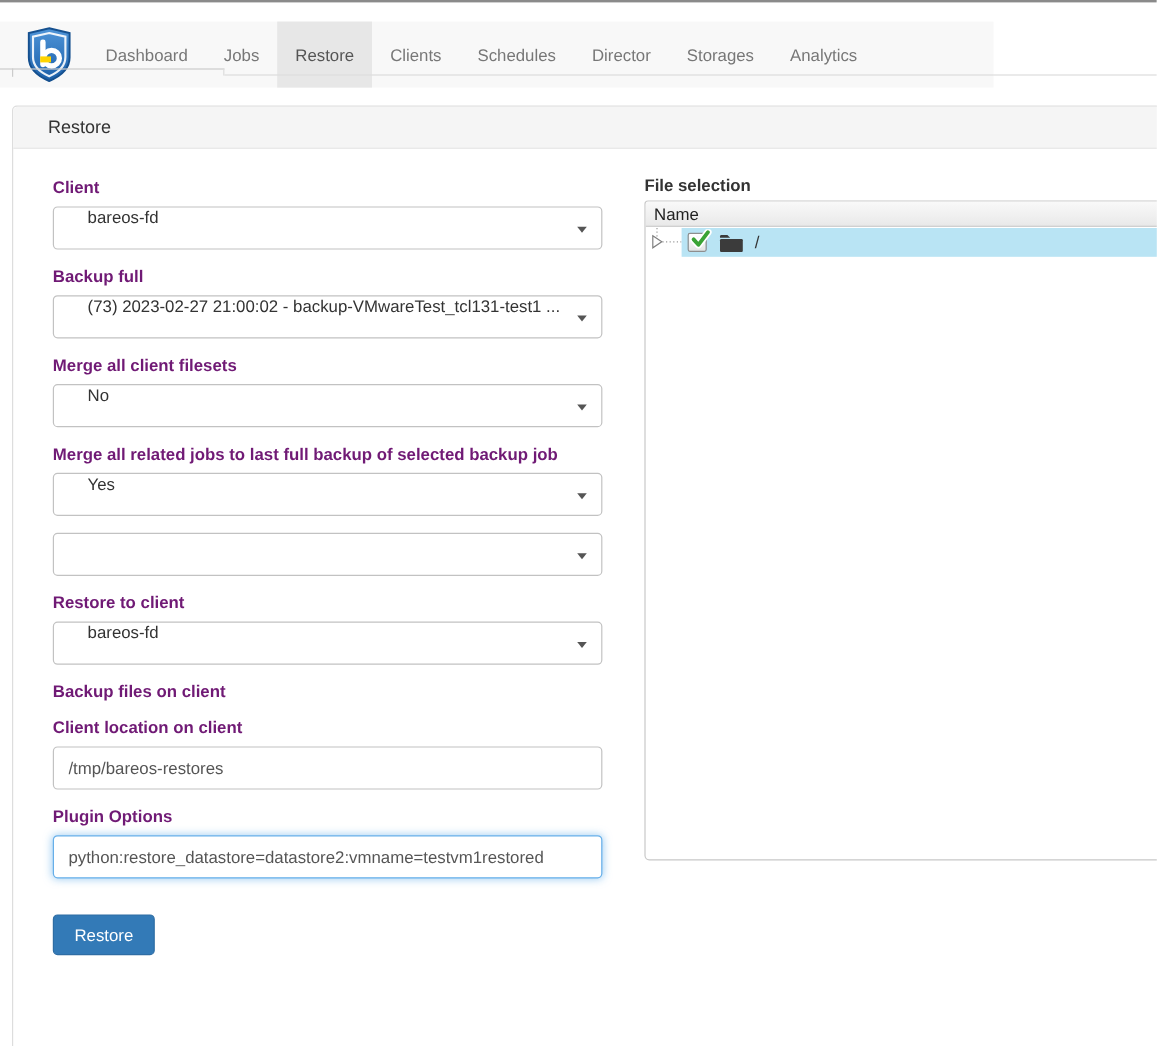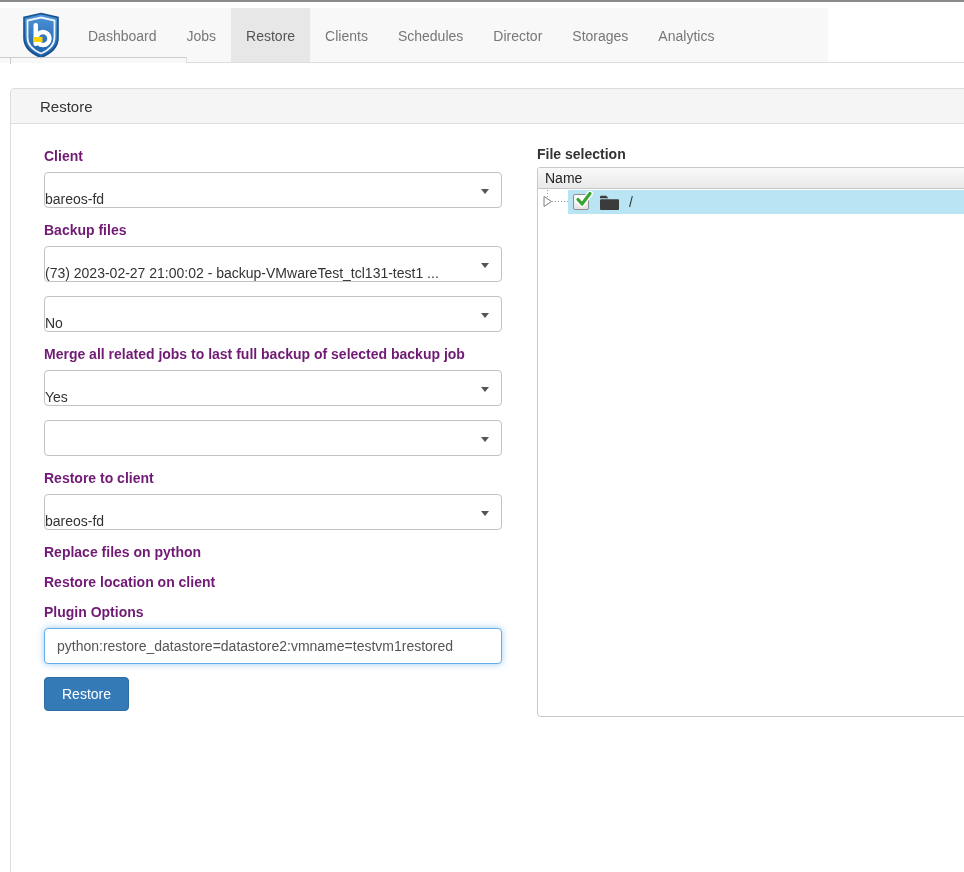--- a/index.html
+++ b/index.html
@@ -12,7 +12,7 @@
   .topstrip { position:absolute; top:0; left:0; width:964px; height:2px; background:#8a8a8a; }
 
   
-  .navbar { position:absolute; top:8px; left:0; width:828px; height:55px; background:#f8f8f8; display:flex; align-items:center; }
+  .navbar { position:absolute; top:18px; left:0; width:828px; height:55px; background:#f8f8f8; display:flex; align-items:center; }
   .brand { margin-left:21px; width:40px; height:47px; flex:0 0 auto; }
   .nav-list { display:flex; height:55px; margin-left:12px; list-style:none; }
   .nav-item { display:flex; align-items:center; padding:0 15px; font-size:14px; color:#777; text-decoration:none; cursor:pointer; }

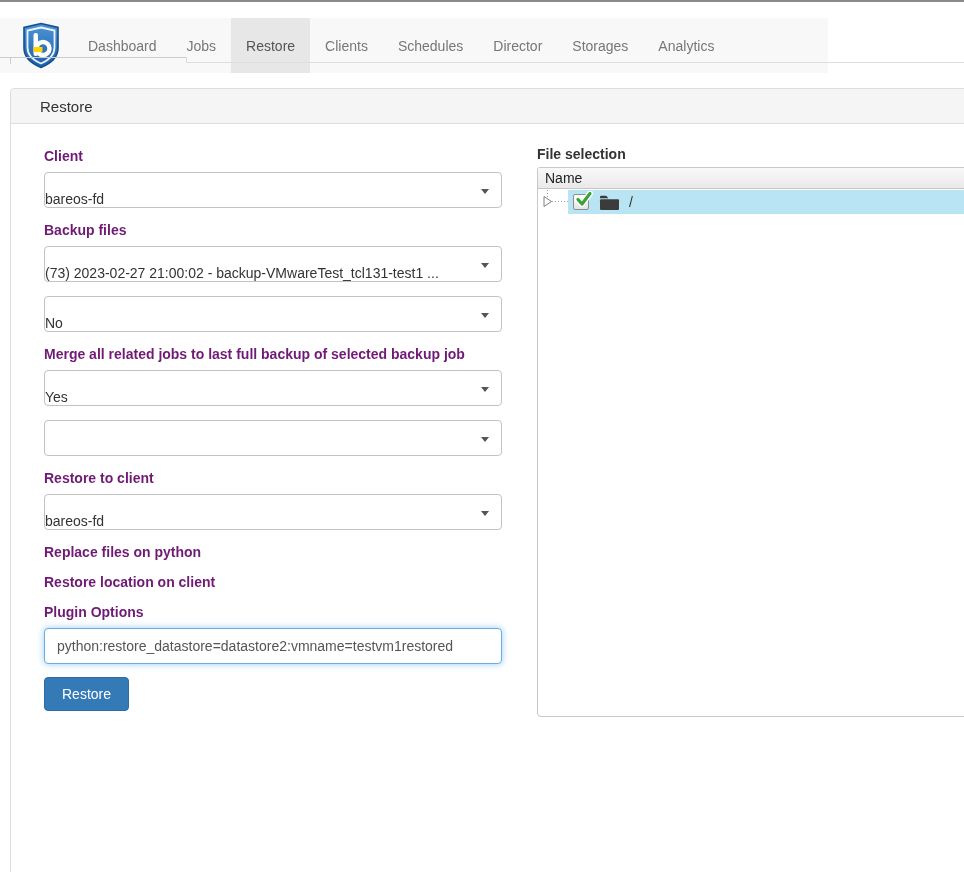--- a/index.html
+++ b/index.html
@@ -40,7 +40,7 @@
     width:458px; height:36px; border:1px solid #c2c2c2; border-radius:4px;
     background:#fff; font-size:14px; color:#333;
   }
-  .select { display:flex; align-items:flex-end; padding:0 28px 0 0; position:relative; cursor:pointer; }
+  .select { display:flex; align-items:flex-start; padding:0 28px 0 28px; position:relative; cursor:pointer; }
   .select-value { white-space:nowrap; overflow:hidden; flex:1; }
   .caret { position:absolute; right:12px; top:16px; width:0; height:0;
            border-left:4px solid transparent; border-right:4px solid transparent; border-top:5px solid #555; }

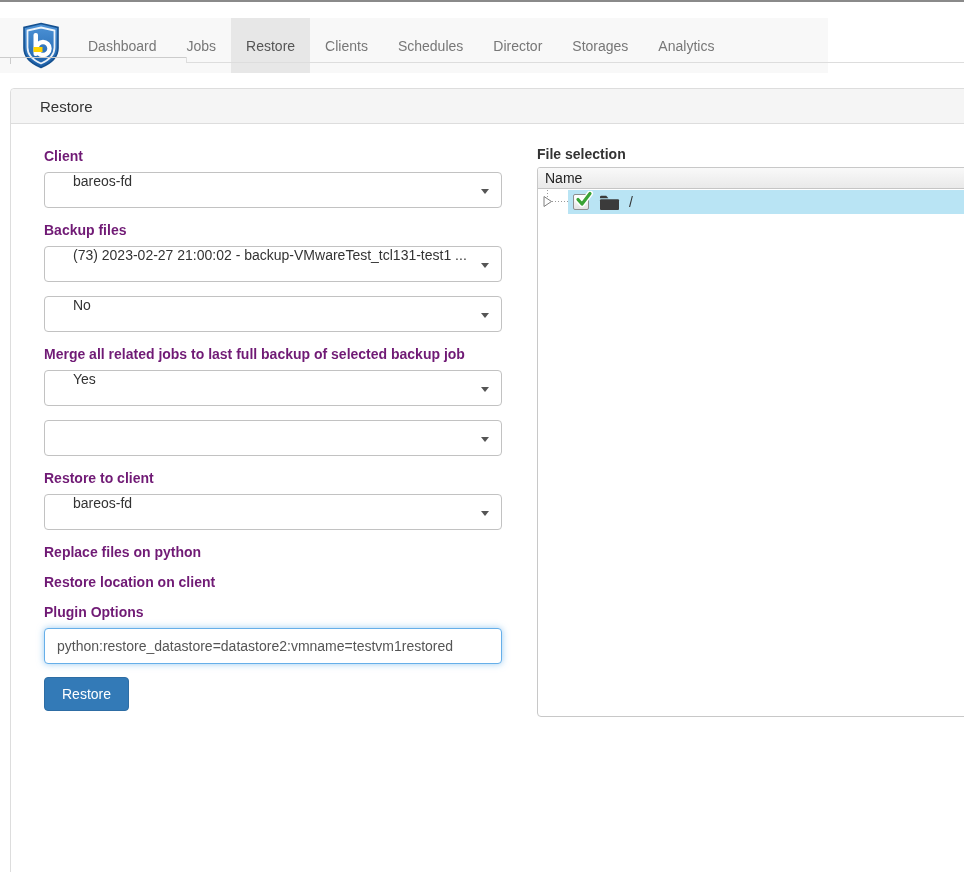--- a/index.html
+++ b/index.html
@@ -117,7 +117,7 @@
       </div>
 
       <div class="form-group">
-        <label>Backup files</label>
+        <label>Backup full</label>
         <div class="select">
           <span class="select-value">(73) 2023-02-27 21:00:02 - backup-VMwareTest_tcl131-test1 ...</span>
           <span class="caret"></span>

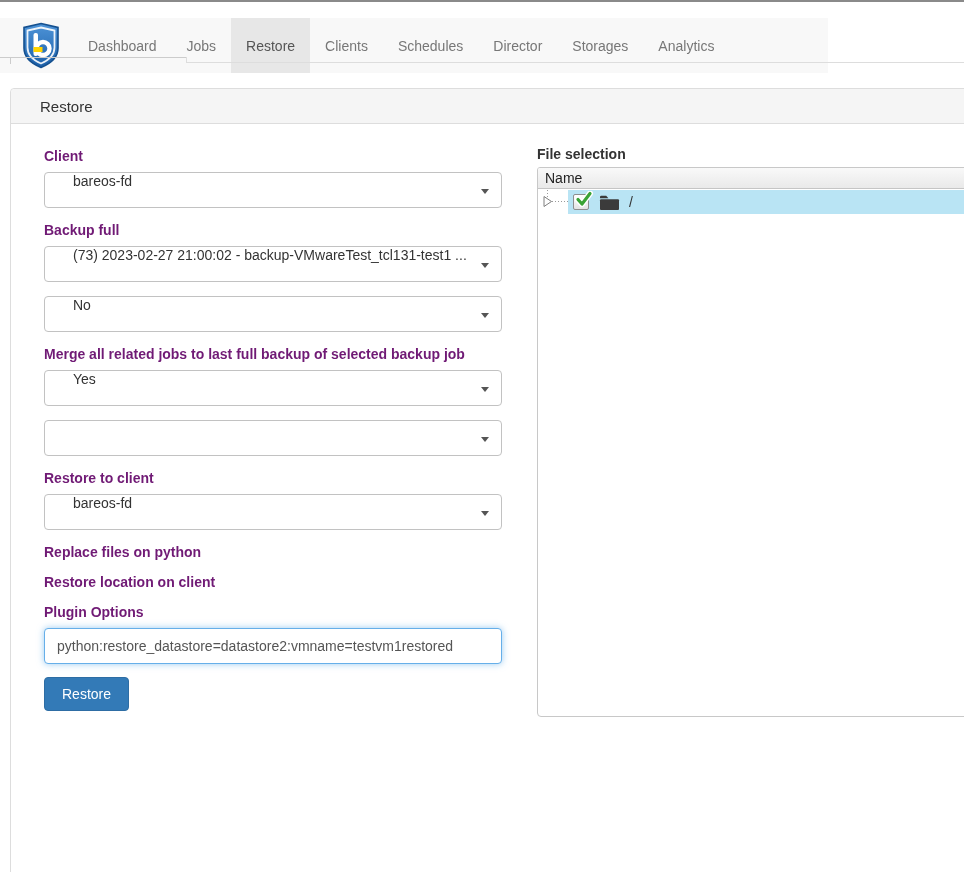--- a/index.html
+++ b/index.html
@@ -125,6 +125,7 @@
       </div>
 
       <div class="form-group">
+        <label>Merge all client filesets</label>
         <div class="select">
           <span class="select-value">No</span>
           <span class="caret"></span>

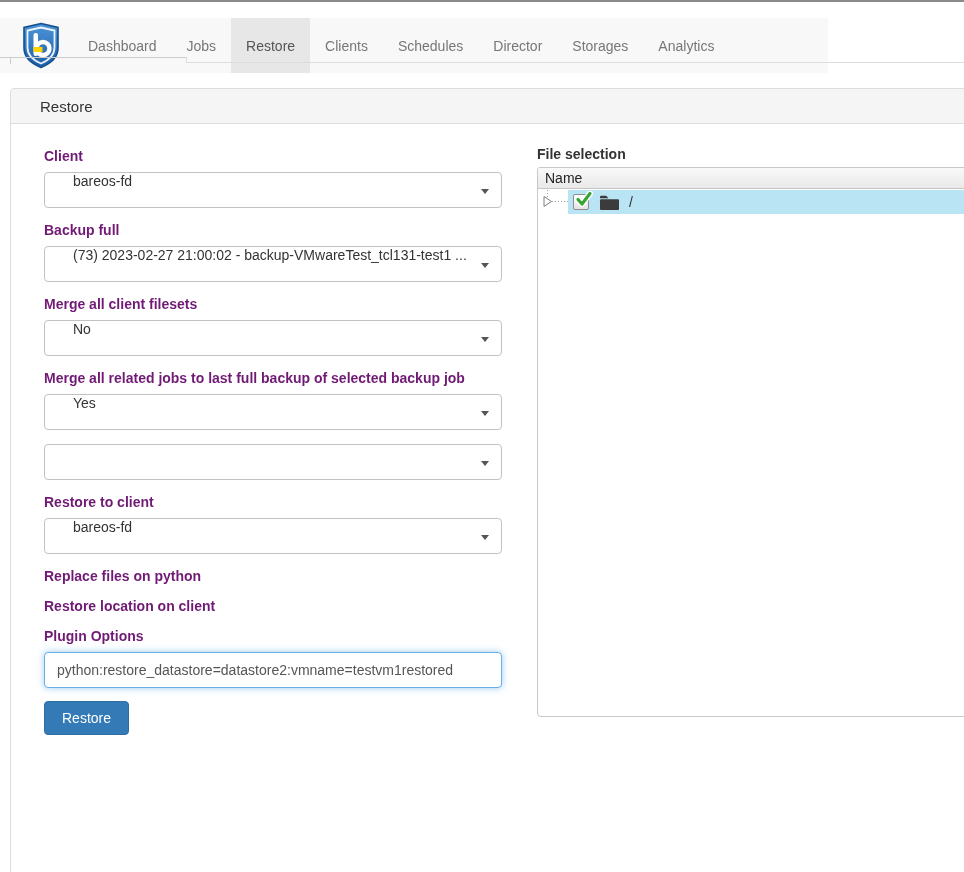--- a/index.html
+++ b/index.html
@@ -155,7 +155,7 @@
       </div>
 
       <div class="form-group">
-        <label>Replace files on python</label>
+        <label>Backup files on client</label>
       </div>
 
       <div class="form-group">

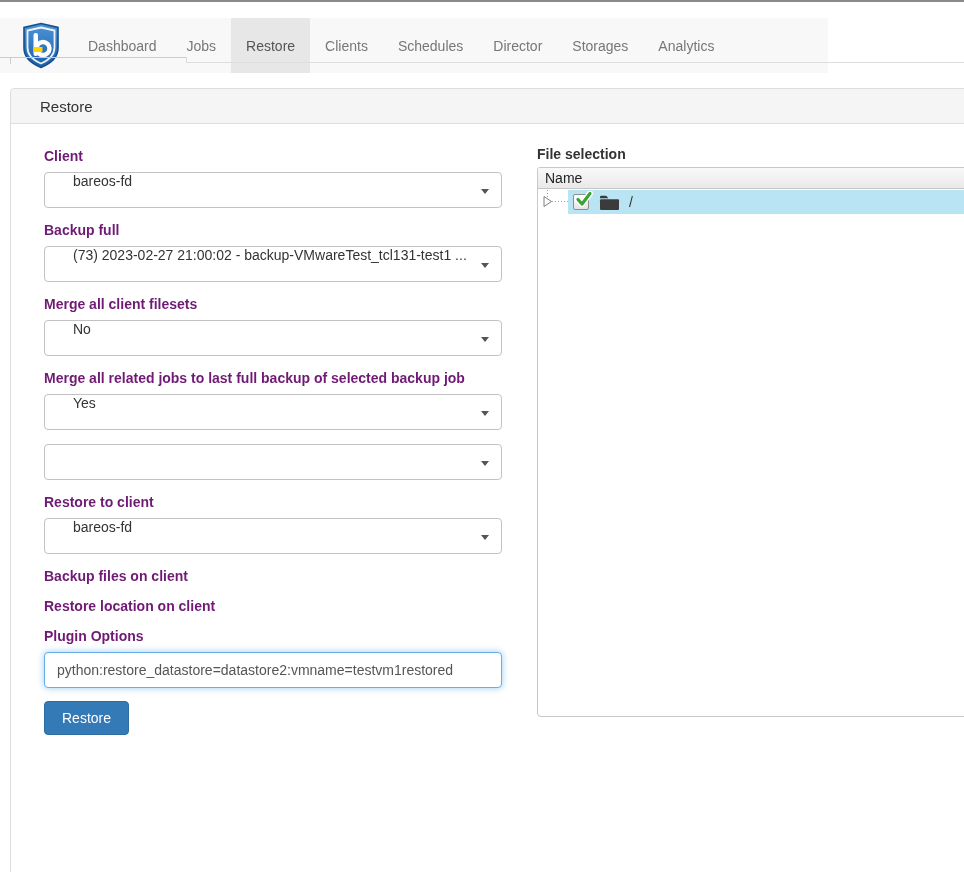--- a/index.html
+++ b/index.html
@@ -159,7 +159,7 @@
       </div>
 
       <div class="form-group">
-        <label>Restore location on client</label>
+        <label>Client location on client</label>
       </div>
 
       <div class="form-group" style="margin-bottom:0;">

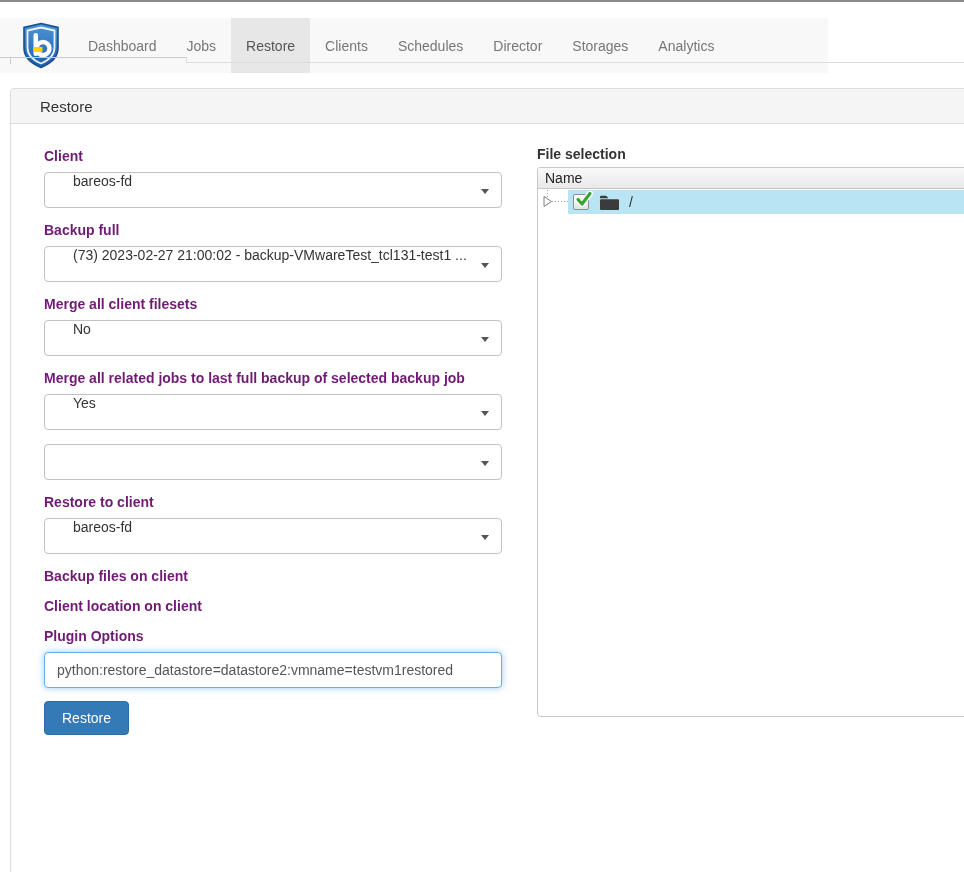--- a/index.html
+++ b/index.html
@@ -160,6 +160,7 @@
 
       <div class="form-group">
         <label>Client location on client</label>
+        <input class="text-input" value="/tmp/bareos-restores" style="">
       </div>
 
       <div class="form-group" style="margin-bottom:0;">

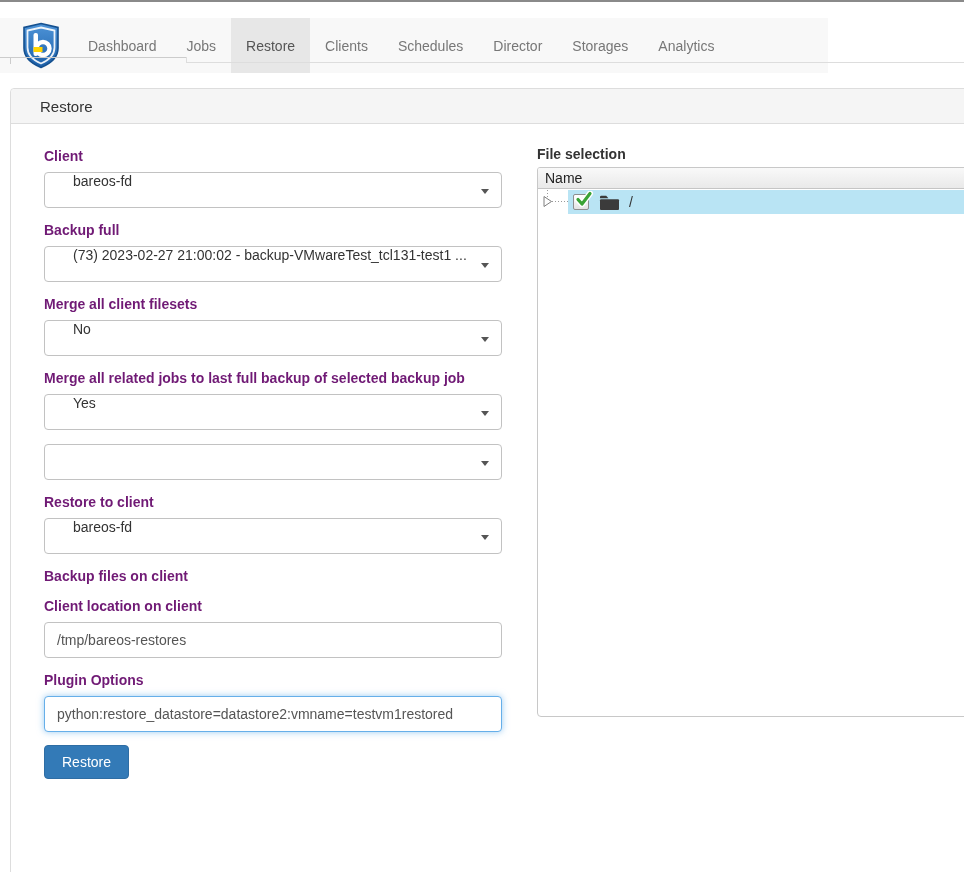--- a/index.html
+++ b/index.html
@@ -163,7 +163,7 @@
         <input class="text-input" value="/tmp/bareos-restores" style="">
       </div>
 
-      <div class="form-group" style="margin-bottom:0;">
+      <div class="form-group" style="margin-bottom:17px;">
         <label>Plugin Options</label>
         <input class="text-input focused" value="python:restore_datastore=datastore2:vmname=testvm1restored" style="">
       </div>

